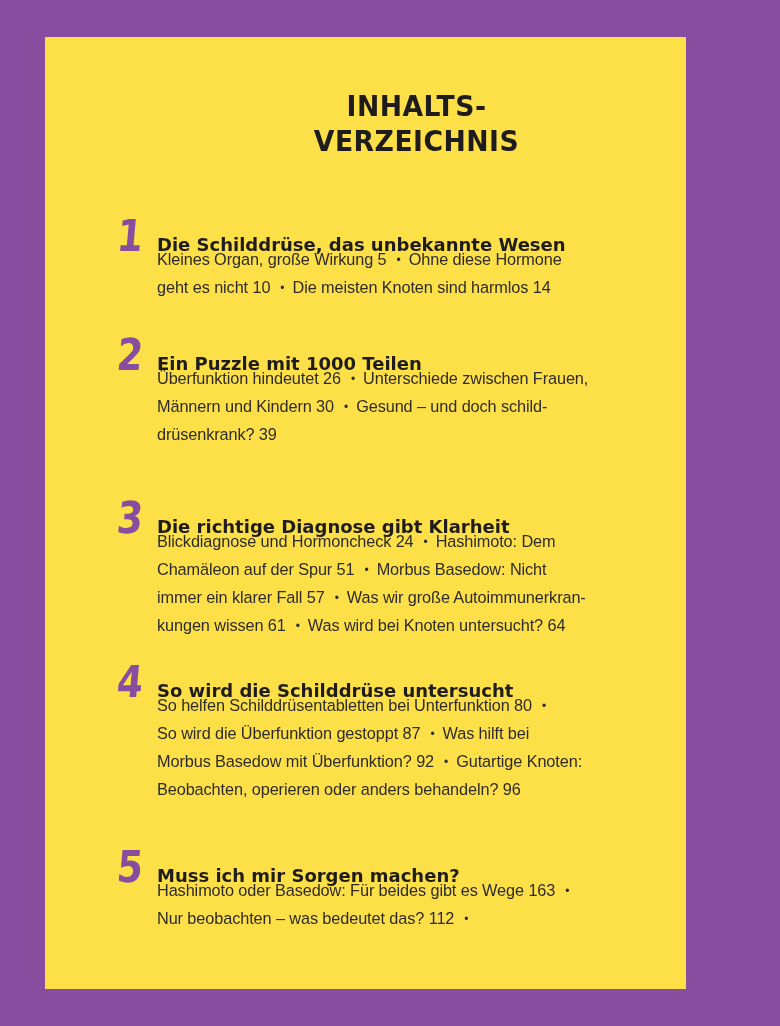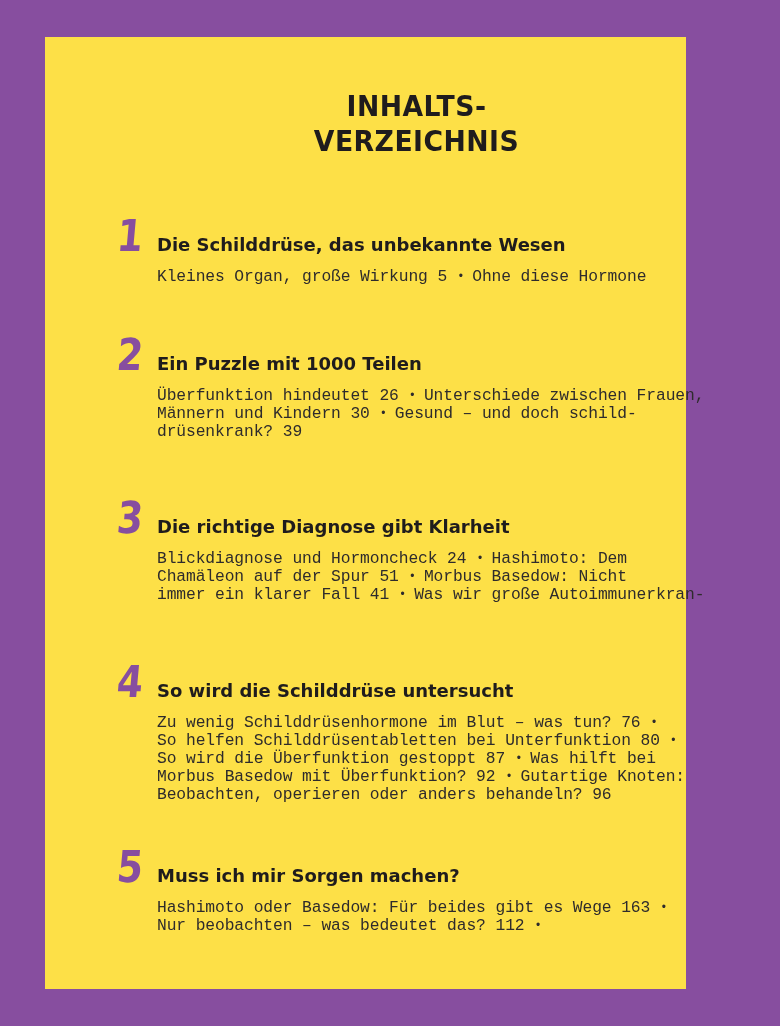--- a/index.html
+++ b/index.html
@@ -50,10 +50,10 @@
       white-space: nowrap;
     }
     .body {
-      position: absolute; left: 112px; top: 50px;
+      position: absolute; left: 112px; top: 28px;
       width: 530px;
-      font-family: Liberation Mono, monospace;
-      font-size: 16.3px; line-height: 17px;
+      font-family: Liberation Sans, sans-serif;
+      font-size: 16.3px; line-height: 27px;
       color: #2e2b2c;
     }
     .line { display: block; white-space: nowrap; letter-spacing: -0.1px; }

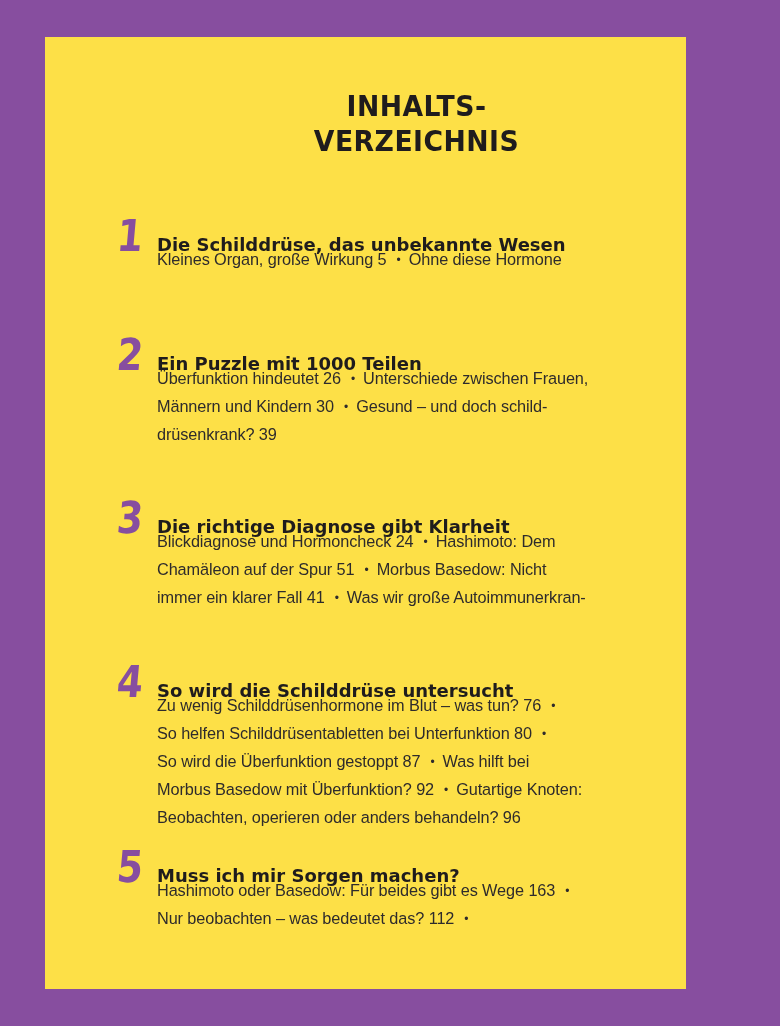--- a/index.html
+++ b/index.html
@@ -76,6 +76,7 @@
     <div class="heading">Die Schilddrüse, das unbekannte Wesen</div>
     <div class="body">
       <span class="line"><span>Kleines Organ, große Wirkung  5</span><span class="bullet">•</span><span>Ohne diese Hormone</span></span>
+      <span class="line"><span>geht es nicht  10</span><span class="bullet">•</span><span>Die meisten Knoten sind harmlos  14</span></span>
     </div>
   </div>
 

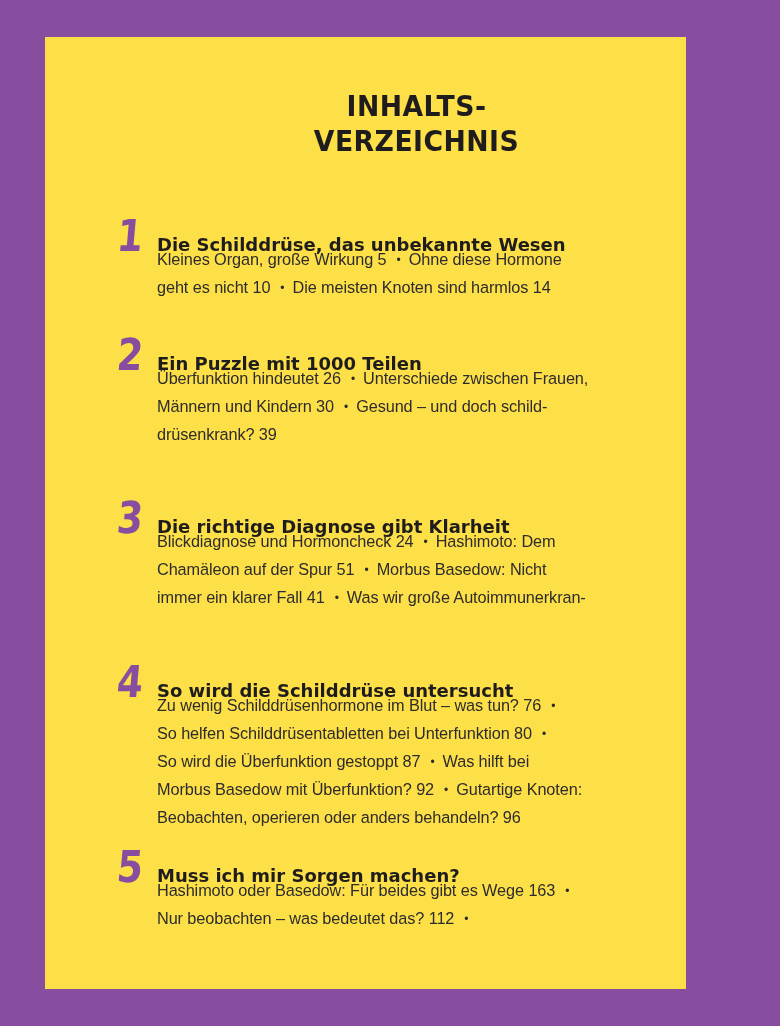--- a/index.html
+++ b/index.html
@@ -96,7 +96,7 @@
     <div class="body">
       <span class="line"><span>Blickdiagnose und Hormoncheck  24</span><span class="bullet">•</span><span>Hashimoto: Dem</span></span>
       <span class="line"><span>Chamäleon auf der Spur  51</span><span class="bullet">•</span><span>Morbus Basedow: Nicht</span></span>
-      <span class="line"><span>immer ein klarer Fall  41</span><span class="bullet">•</span><span>Was wir große Autoimmunerkran-</span></span>
+      <span class="line"><span>immer ein klarer Fall  57</span><span class="bullet">•</span><span>Was wir große Autoimmunerkran-</span></span>
     </div>
   </div>
 

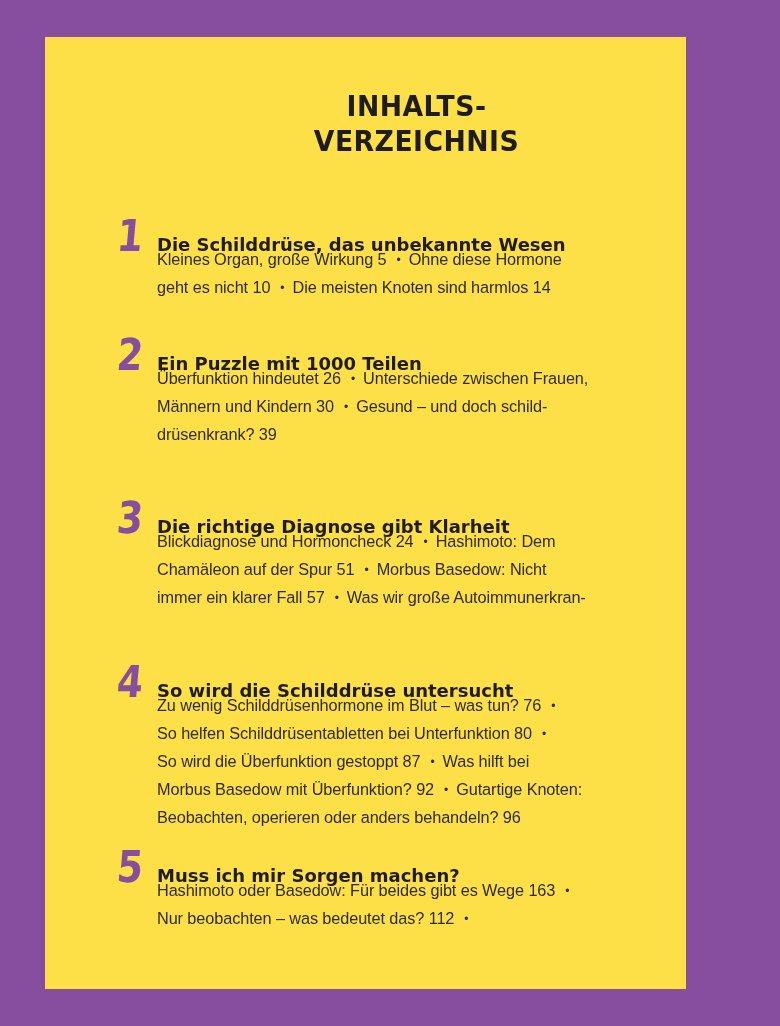--- a/index.html
+++ b/index.html
@@ -97,6 +97,7 @@
       <span class="line"><span>Blickdiagnose und Hormoncheck  24</span><span class="bullet">•</span><span>Hashimoto: Dem</span></span>
       <span class="line"><span>Chamäleon auf der Spur  51</span><span class="bullet">•</span><span>Morbus Basedow: Nicht</span></span>
       <span class="line"><span>immer ein klarer Fall  57</span><span class="bullet">•</span><span>Was wir große Autoimmunerkran-</span></span>
+      <span class="line"><span>kungen wissen  61</span><span class="bullet">•</span><span>Was wird bei Knoten untersucht?  64</span></span>
     </div>
   </div>
 

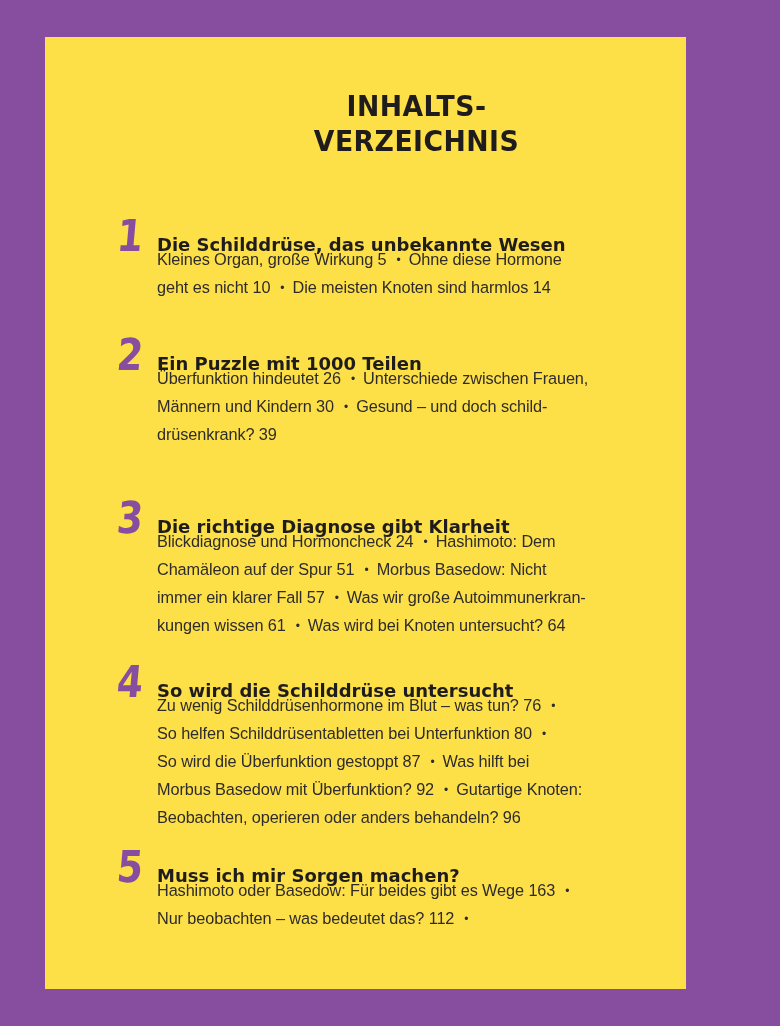--- a/index.html
+++ b/index.html
@@ -105,7 +105,6 @@
     <div class="num">4</div>
     <div class="heading">So wird die Schilddrüse untersucht</div>
     <div class="body">
-      <span class="line"><span>Zu wenig Schilddrüsenhormone im Blut – was tun?   76</span><span class="bullet">•</span></span>
       <span class="line"><span>So helfen Schilddrüsentabletten bei Unterfunktion  80</span><span class="bullet">•</span></span>
       <span class="line"><span>So wird die Überfunktion gestoppt  87</span><span class="bullet">•</span><span>Was hilft bei</span></span>
       <span class="line"><span>Morbus Basedow mit Überfunktion?  92</span><span class="bullet">•</span><span>Gutartige Knoten:</span></span>

